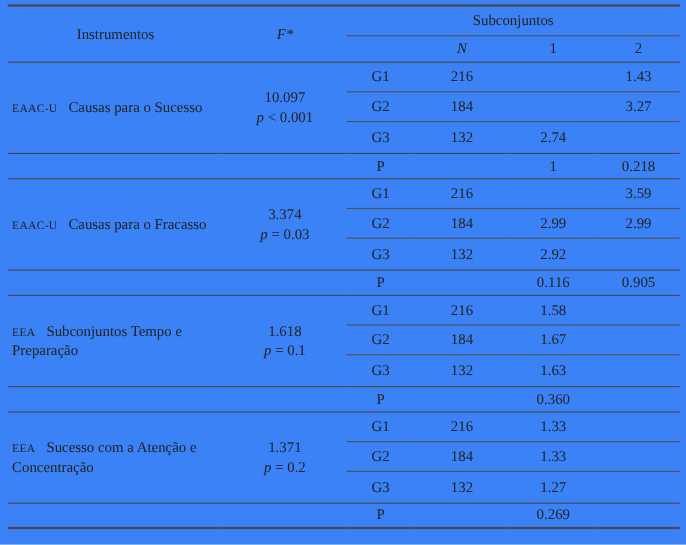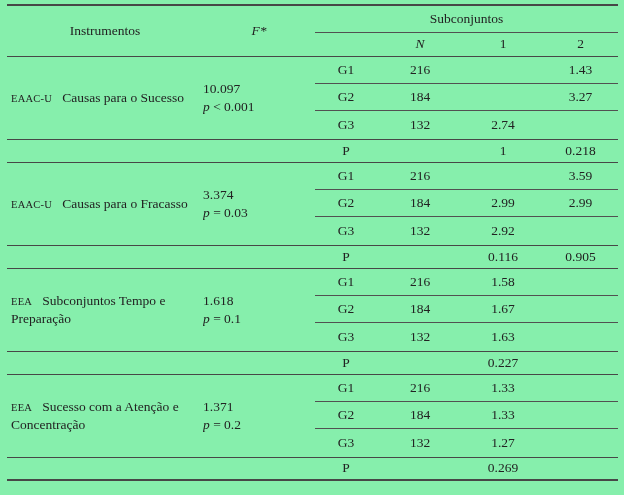--- a/index.html
+++ b/index.html
@@ -12,7 +12,7 @@
     height: 495px;
     box-sizing: border-box;
     padding: 4px 5px 0 7px;
-    background: #86efac;
+    background: #3b82f6;
     font-family: "Liberation Serif", "DejaVu Serif", serif;
     color: #222222;
   }

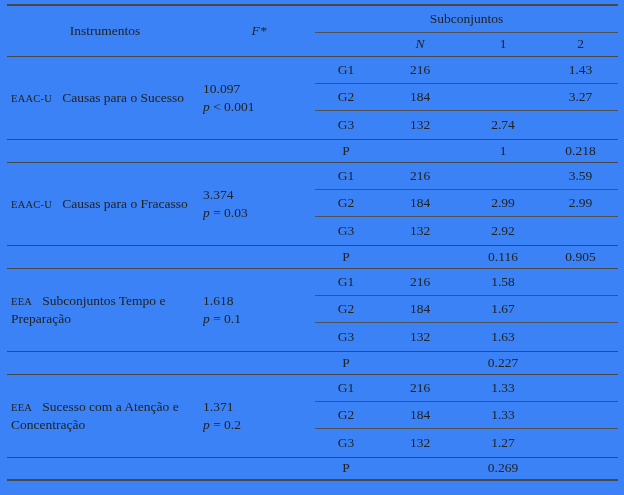--- a/index.html
+++ b/index.html
@@ -41,7 +41,7 @@
     letter-spacing: 0.25px;
     margin-right: 10px;
   }
-  .fcell div { text-align: left; line-height: 1.3; }
+  .fcell div { text-align: center; line-height: 1.3; }
 
   
   .line-top    { border-top: 2px solid #474747; }

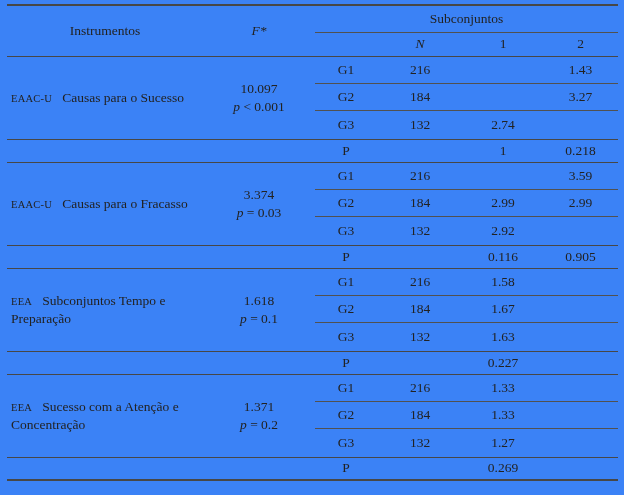--- a/index.html
+++ b/index.html
@@ -187,7 +187,7 @@
         <td class="line-full"></td>
         <td class="center line-full">P</td>
         <td class="center line-full"></td>
-        <td class="center line-full">0.227</td>
+        <td class="center line-full">0.360</td>
         <td class="center line-full"></td>
       </tr>
     </tbody>

